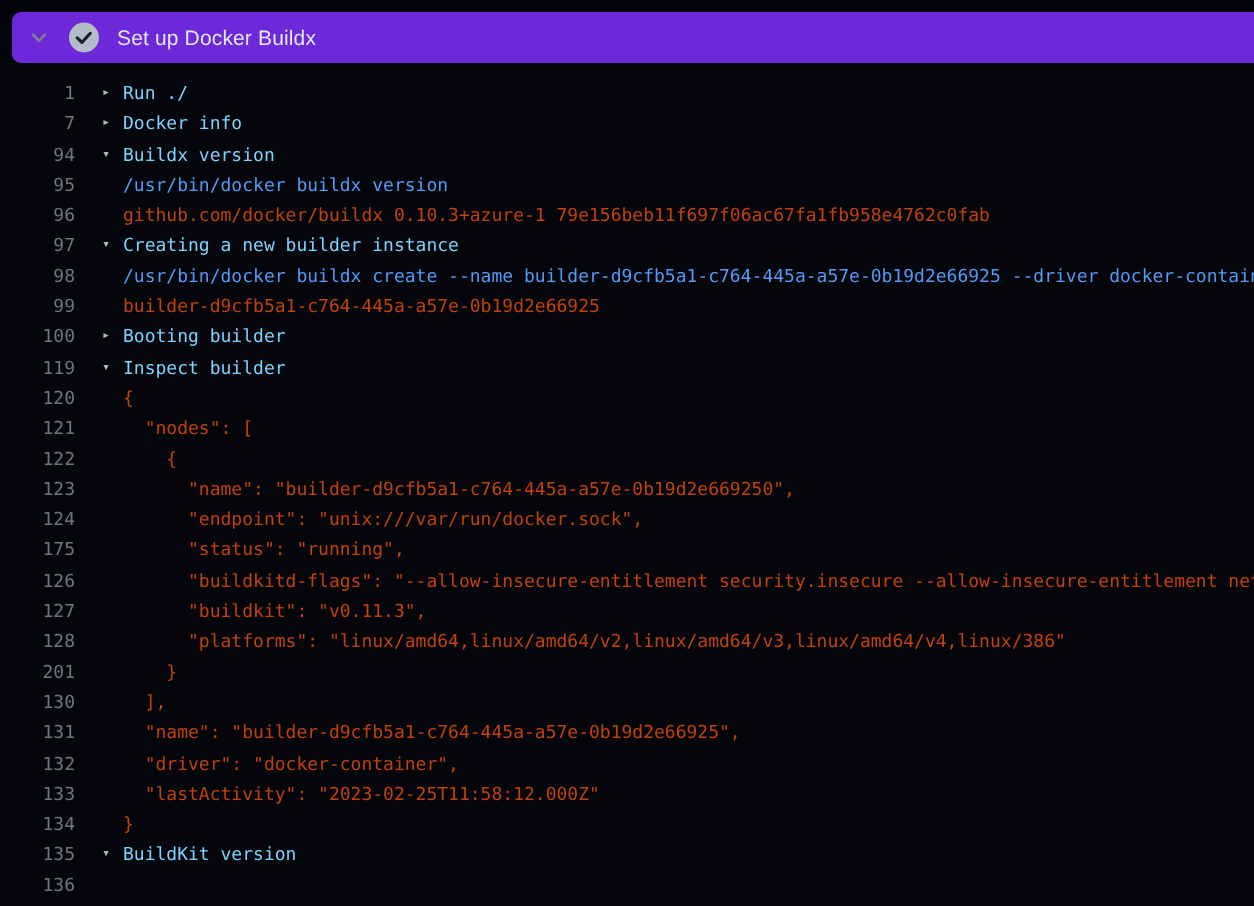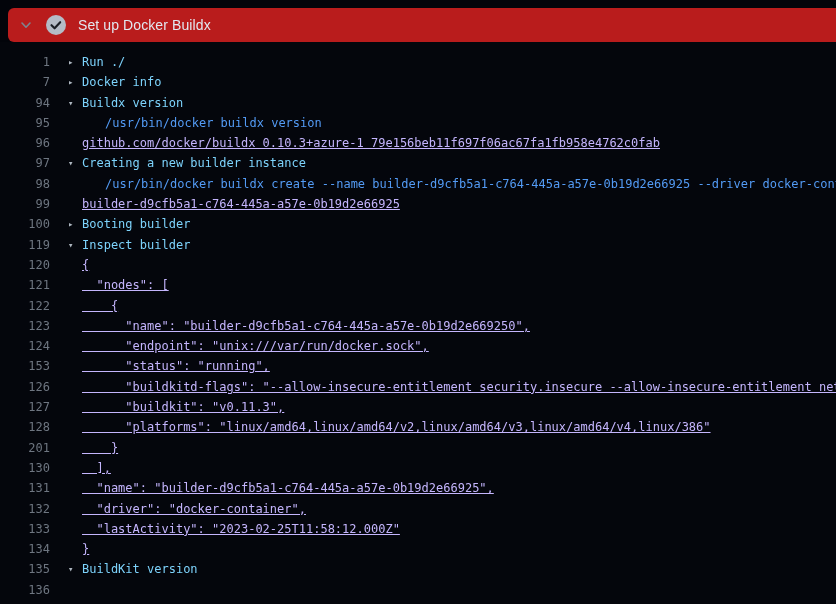--- a/index.html
+++ b/index.html
@@ -11,7 +11,7 @@
   
   .step-header{
     position:absolute;top:8px;left:8px;right:0;height:34px;
-    background:#b91c1c;border-radius:6px 0 0 6px;
+    background:#6d28d9;border-radius:6px 0 0 6px;
     display:flex;align-items:center;padding-left:11px;box-sizing:border-box;
     cursor:pointer;
   }

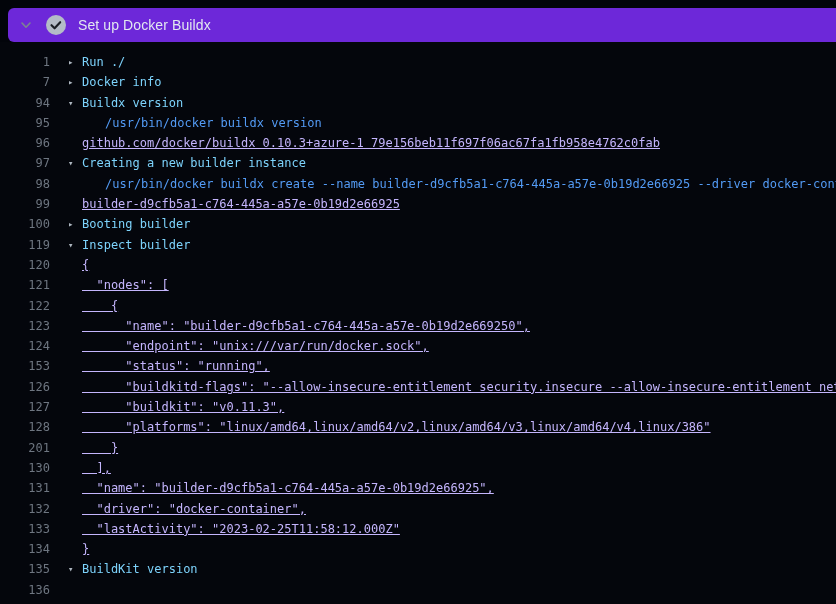--- a/index.html
+++ b/index.html
@@ -44,7 +44,7 @@
   }
   .text{flex:none;white-space:pre;}
   .row.group .text{color:#7dd3fc;cursor:pointer;}
-  .row.command .text{color:#539bf5;margin-left:23px;}
+  .row.command .text{color:#539bf5;}
   .row.output .text{color:#c4b5fd;text-decoration:underline;}
 </style>
 </head>

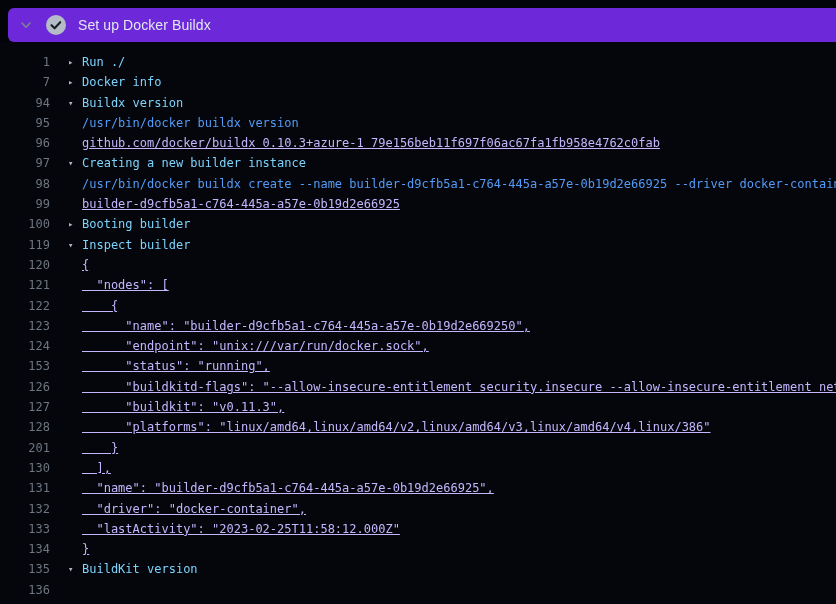--- a/index.html
+++ b/index.html
@@ -45,7 +45,7 @@
   .text{flex:none;white-space:pre;}
   .row.group .text{color:#7dd3fc;cursor:pointer;}
   .row.command .text{color:#539bf5;}
-  .row.output .text{color:#c4b5fd;text-decoration:underline;}
+  .row.output .text{color:#c2410c;}
 </style>
 </head>
 <body>

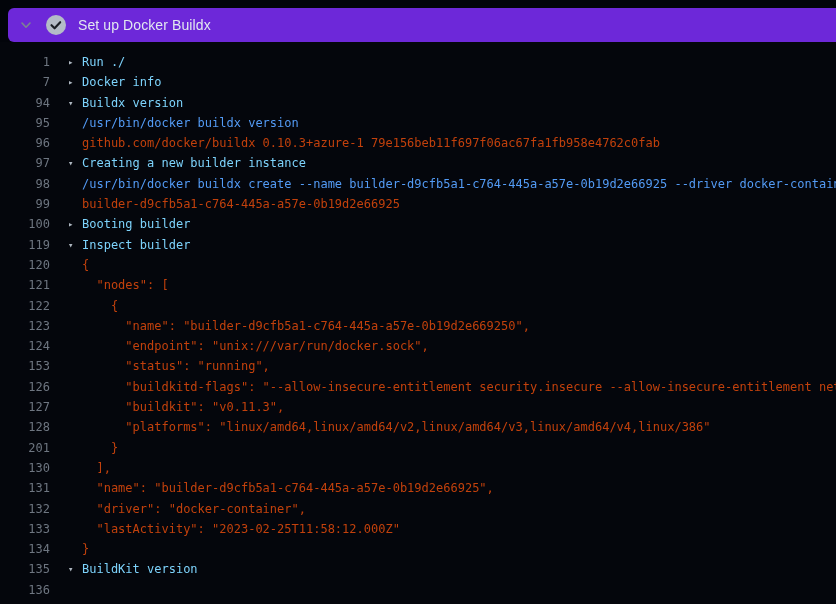--- a/index.html
+++ b/index.html
@@ -80,7 +80,7 @@
     <div class="row output"><span class="num">122</span><span class="marker"></span><span class="text">    {</span></div>
     <div class="row output"><span class="num">123</span><span class="marker"></span><span class="text">      "name": "builder-d9cfb5a1-c764-445a-a57e-0b19d2e669250",</span></div>
     <div class="row output"><span class="num">124</span><span class="marker"></span><span class="text">      "endpoint": "unix:///var/run/docker.sock",</span></div>
-    <div class="row output"><span class="num">153</span><span class="marker"></span><span class="text">      "status": "running",</span></div>
+    <div class="row output"><span class="num">175</span><span class="marker"></span><span class="text">      "status": "running",</span></div>
     <div class="row output"><span class="num">126</span><span class="marker"></span><span class="text">      "buildkitd-flags": "--allow-insecure-entitlement security.insecure --allow-insecure-entitlement network.host",</span></div>
     <div class="row output"><span class="num">127</span><span class="marker"></span><span class="text">      "buildkit": "v0.11.3",</span></div>
     <div class="row output"><span class="num">128</span><span class="marker"></span><span class="text">      "platforms": "linux/amd64,linux/amd64/v2,linux/amd64/v3,linux/amd64/v4,linux/386"</span></div>

